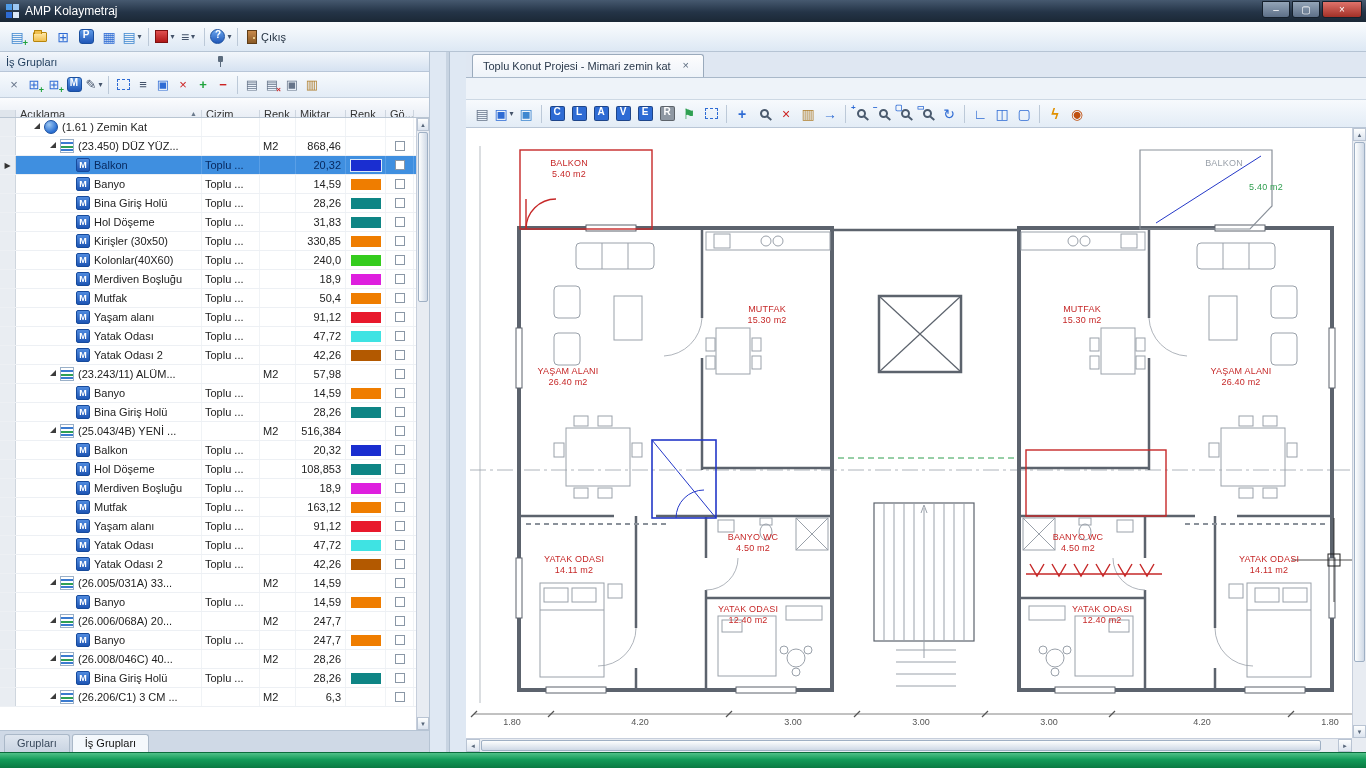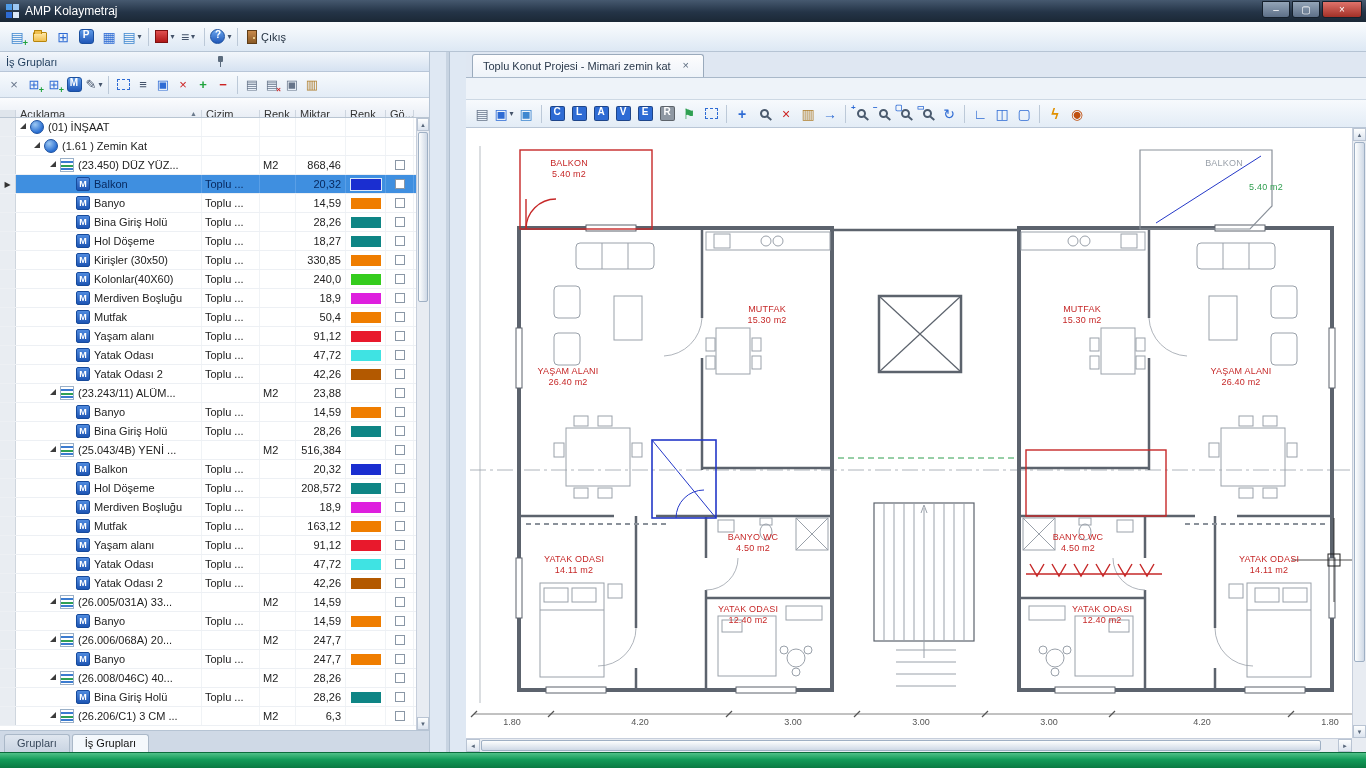--- a/index.html
+++ b/index.html
@@ -294,26 +294,6 @@
       <div class="grid-body">
         <div class="grid-rows">
 
-            <div class="grid-row g">
-              <div class="cell ind">
-                <span class="sel-arrow">▶</span>
-              </div>
-              <div class="cell c-acik">
-                <span class="indent" style="width: 4px;"></span>
-                <span class="tree-arrow"></span>
-                <span class="row-icon"></span>
-                <span class="row-label">(01) İNŞAAT</span>
-              </div>
-              <div class="cell c-cizim"></div>
-              <div class="cell c-birim"></div>
-              <div class="cell c-miktar"></div>
-              <div class="cell c-renk">
-                <span class="swatch"></span>
-              </div>
-              <div class="cell c-gor">
-                <span class="chk"></span>
-              </div>
-            </div>
 
             <div class="grid-row g">
               <div class="cell ind">

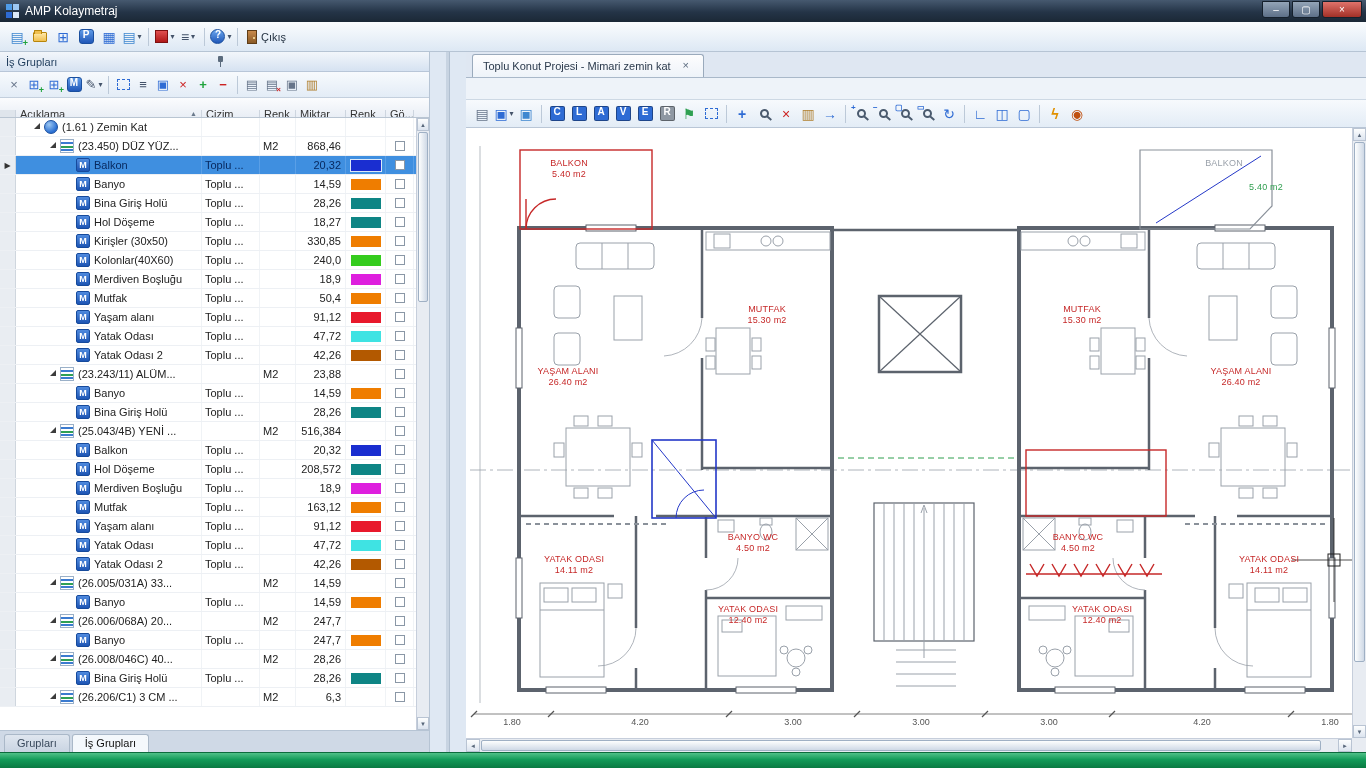--- a/index.html
+++ b/index.html
@@ -412,7 +412,7 @@
               </div>
               <div class="cell c-cizim">Toplu ...</div>
               <div class="cell c-birim"></div>
-              <div class="cell c-miktar">18,27</div>
+              <div class="cell c-miktar">31,83</div>
               <div class="cell c-renk">
                 <span class="swatch" style="background: rgb(14, 133, 133);"></span>
               </div>

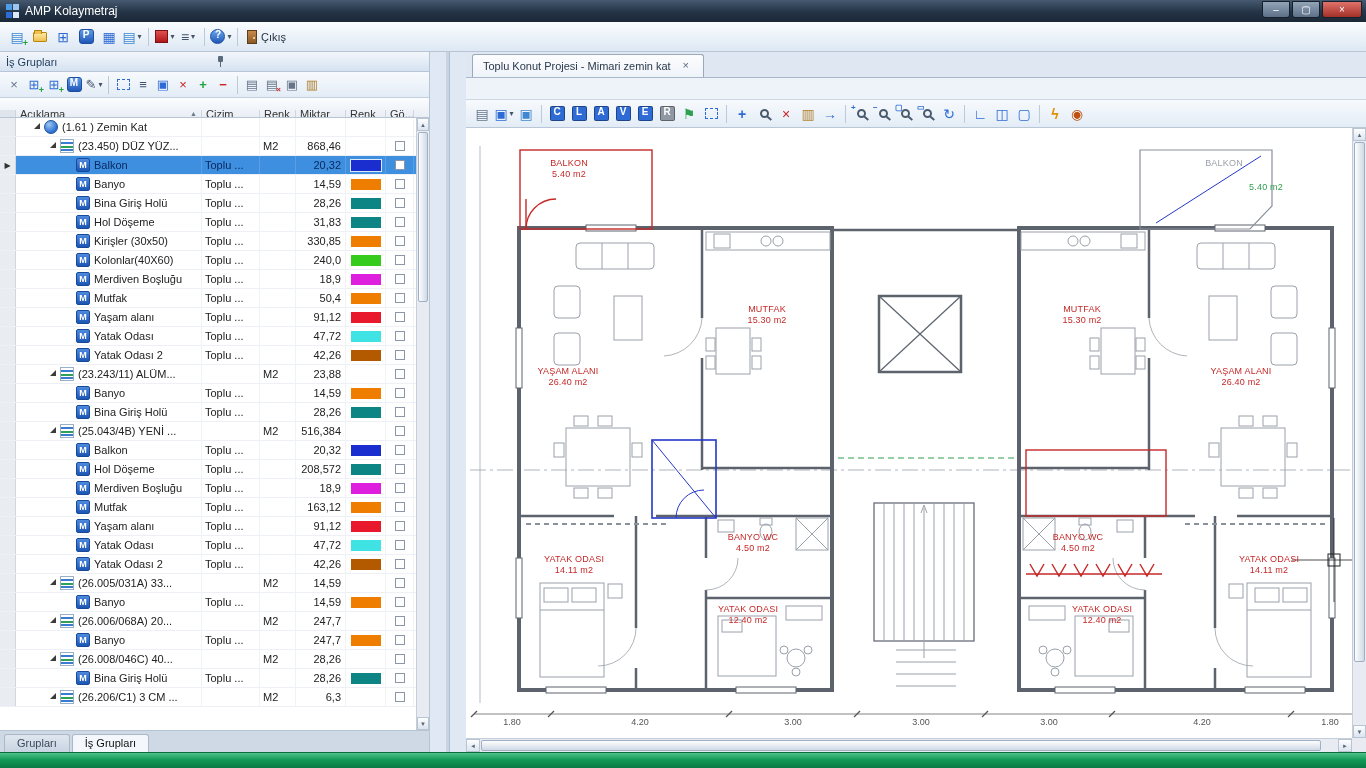--- a/index.html
+++ b/index.html
@@ -580,7 +580,7 @@
               </div>
               <div class="cell c-cizim"></div>
               <div class="cell c-birim">M2</div>
-              <div class="cell c-miktar">23,88</div>
+              <div class="cell c-miktar">57,98</div>
               <div class="cell c-renk">
                 <span class="swatch"></span>
               </div>

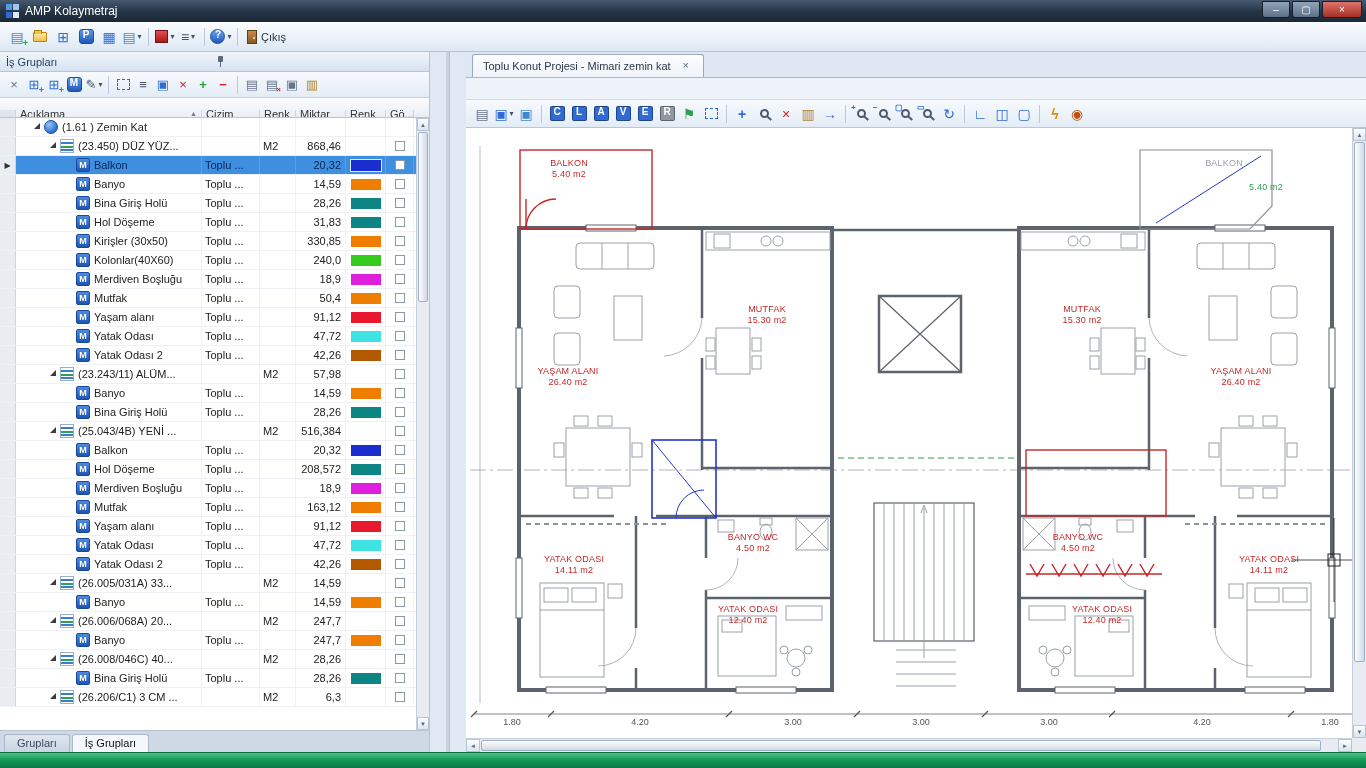--- a/index.html
+++ b/index.html
@@ -685,7 +685,7 @@
               </div>
               <div class="cell c-cizim">Toplu ...</div>
               <div class="cell c-birim"></div>
-              <div class="cell c-miktar">208,572</div>
+              <div class="cell c-miktar">108,853</div>
               <div class="cell c-renk">
                 <span class="swatch" style="background: rgb(14, 133, 133);"></span>
               </div>

